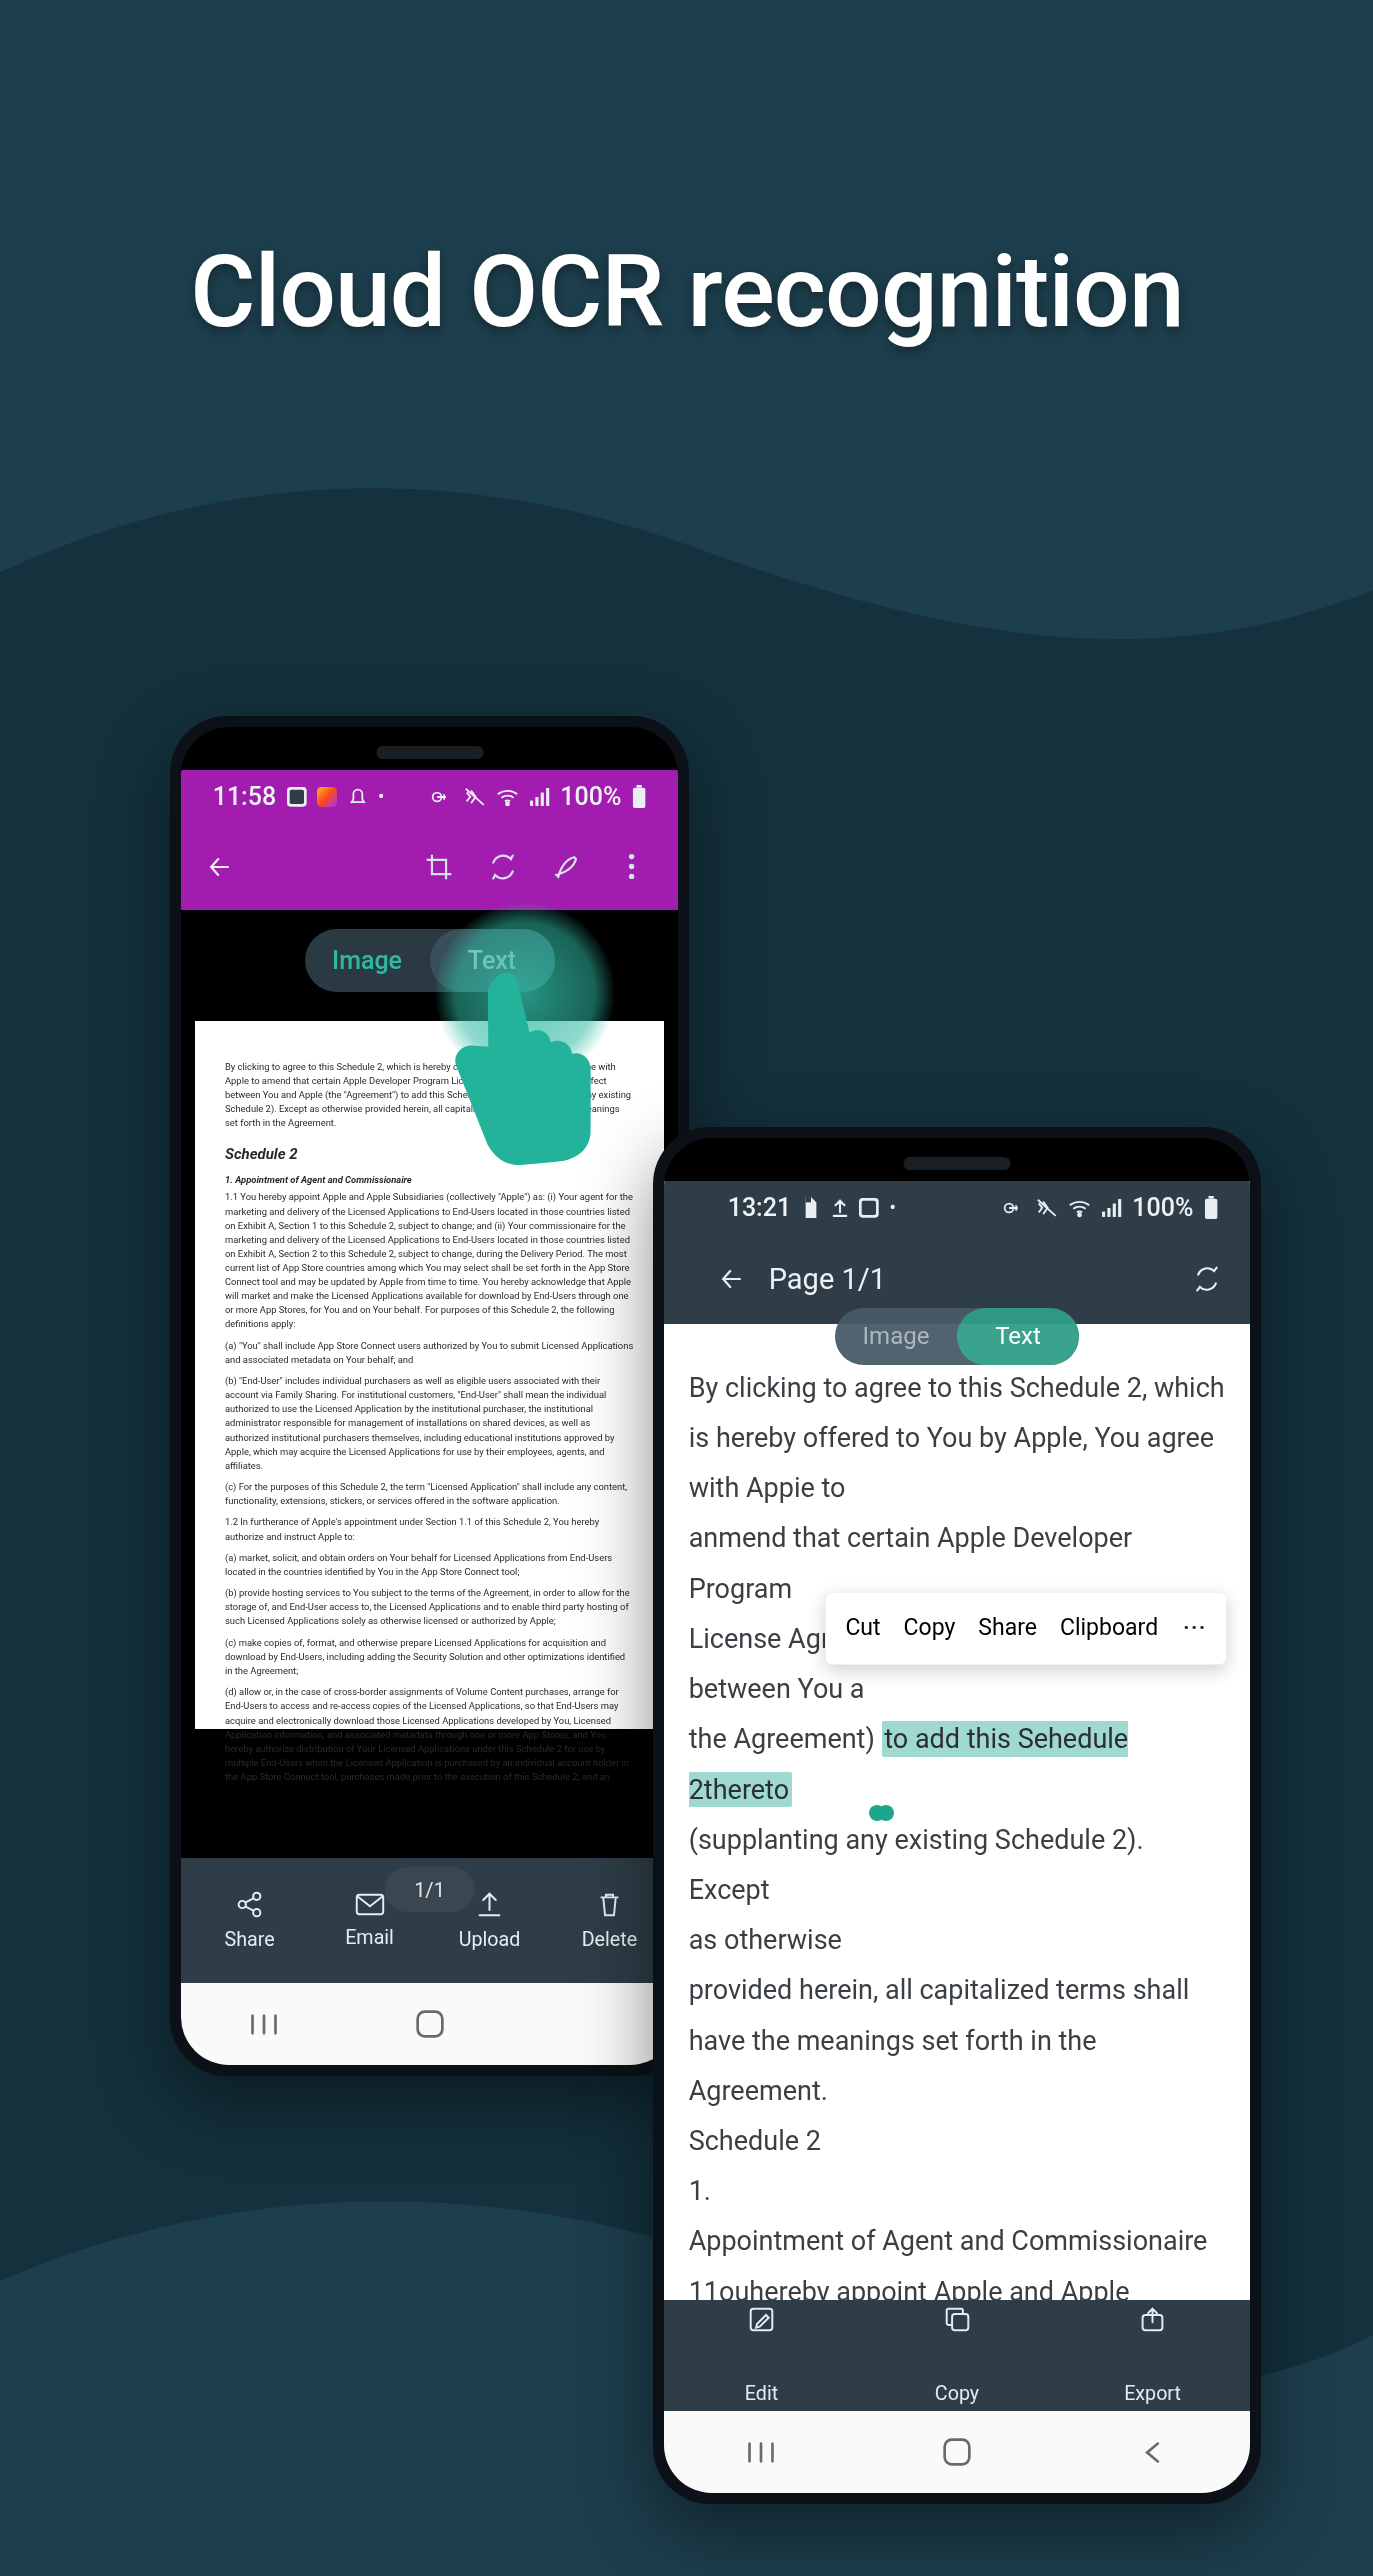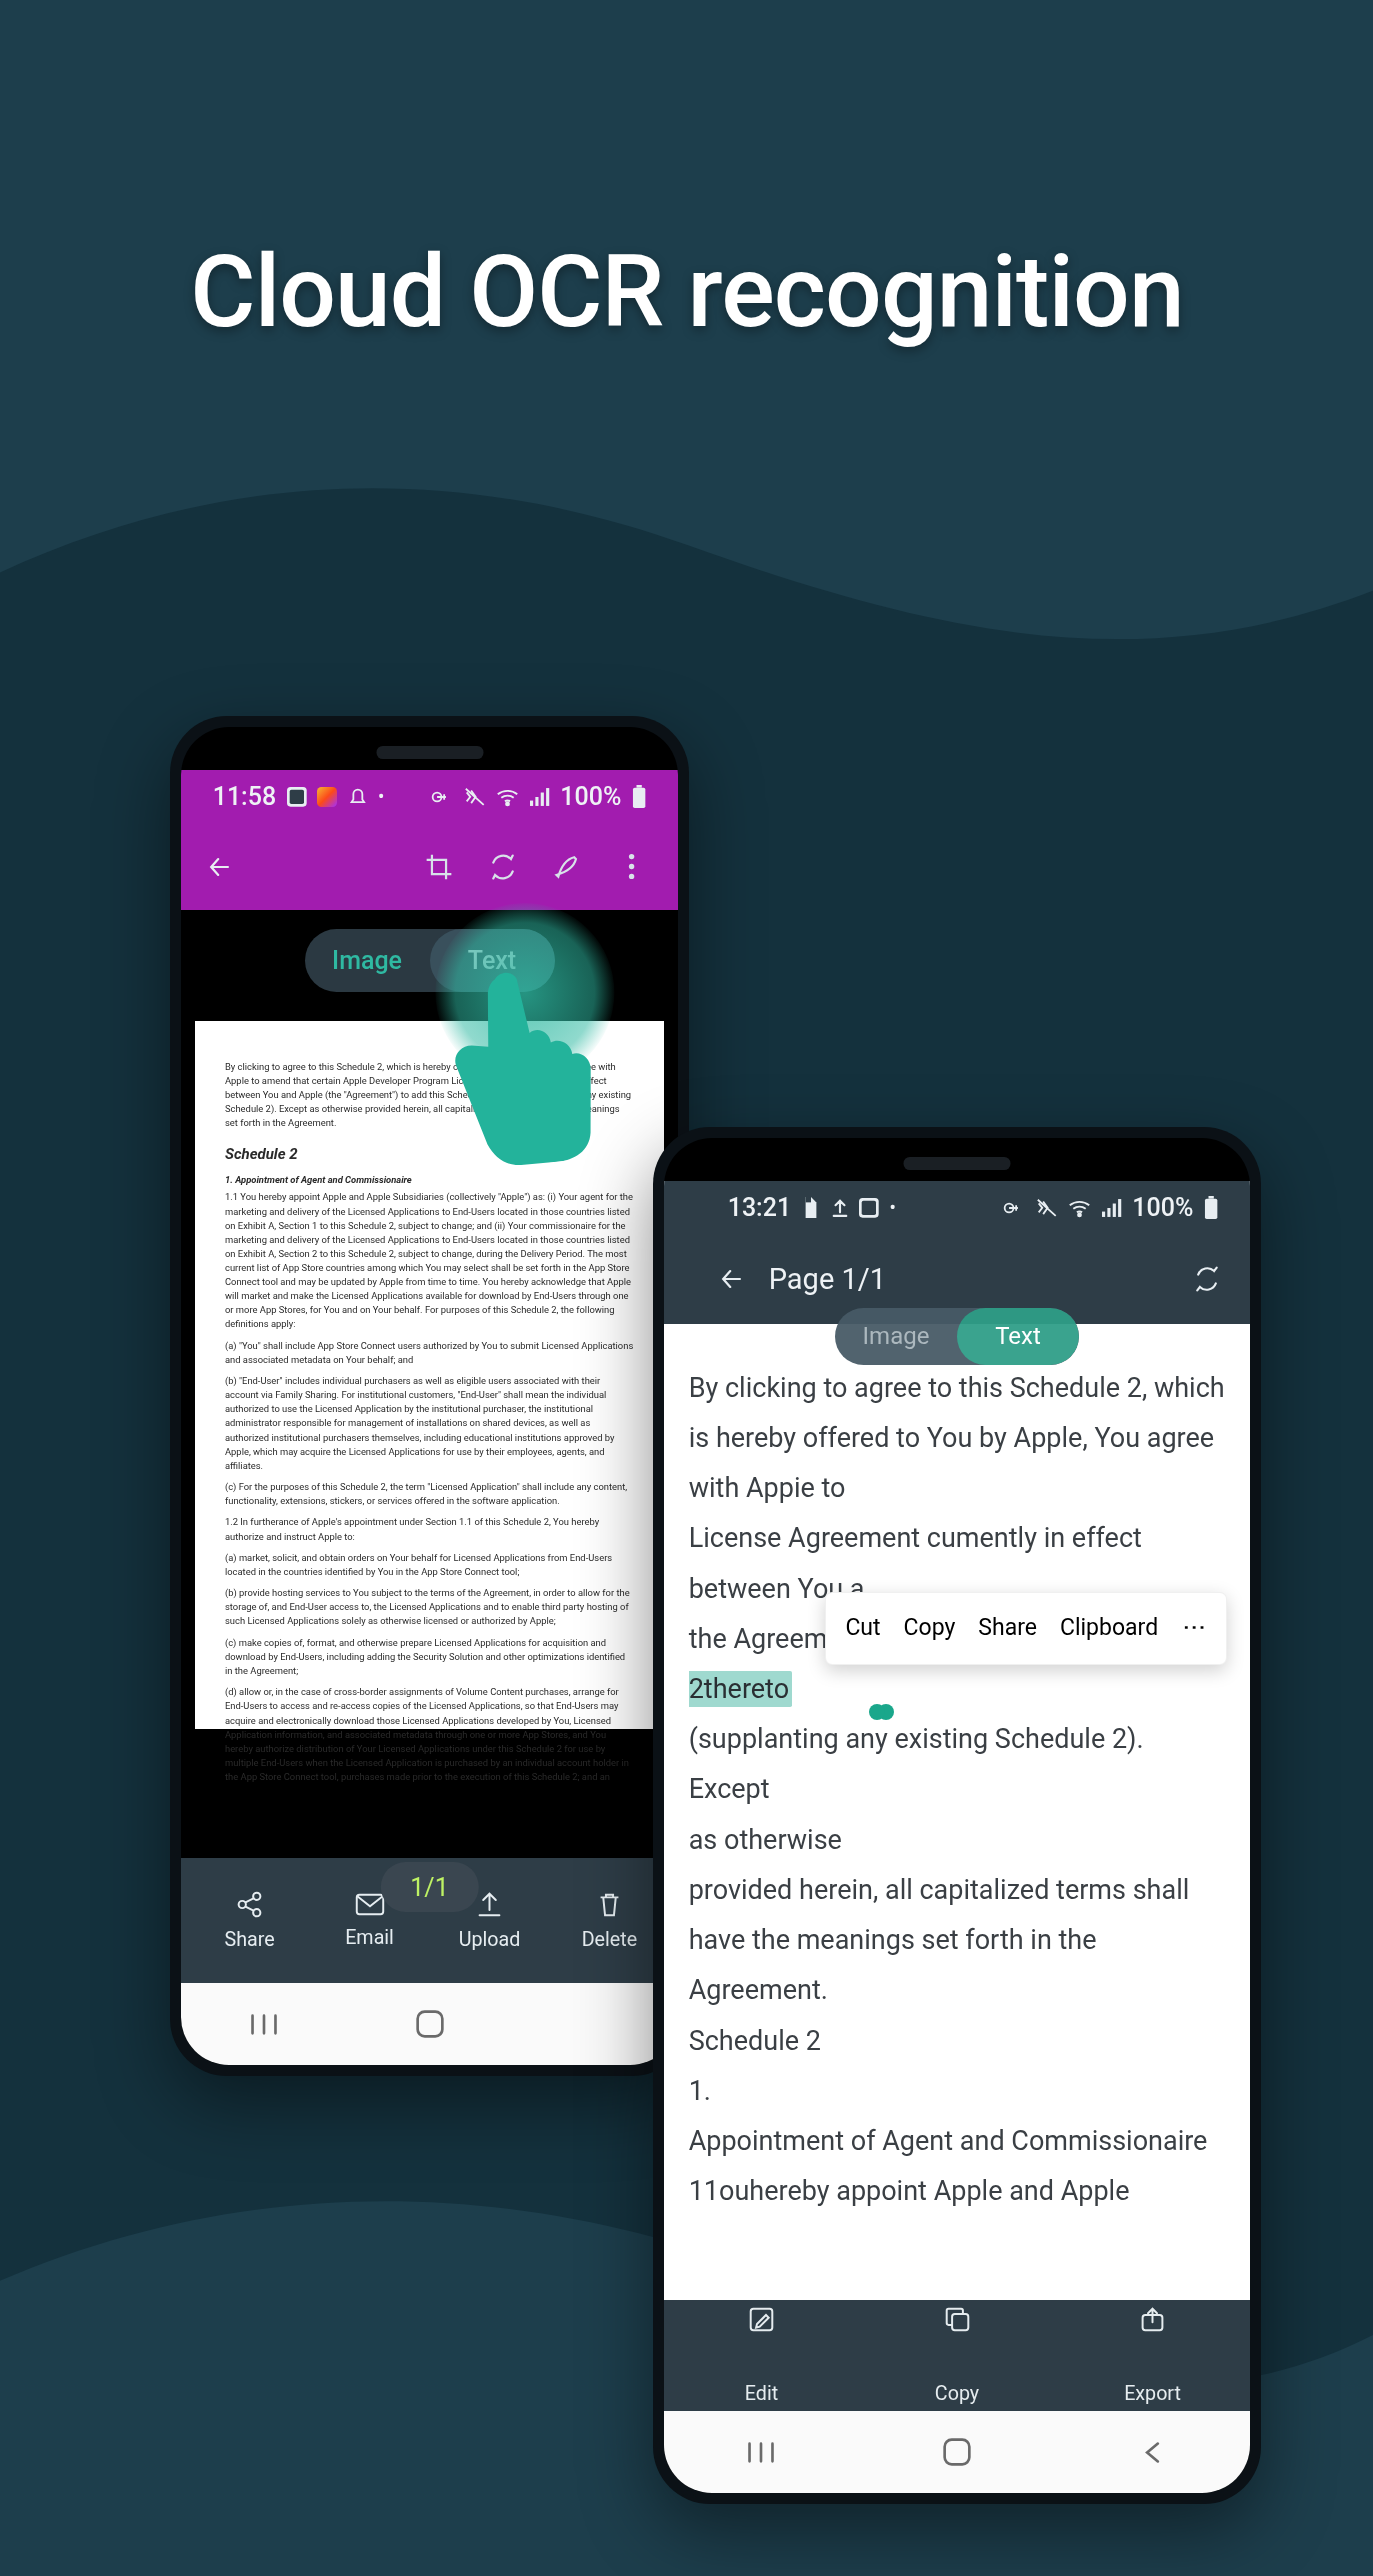--- a/index.html
+++ b/index.html
@@ -461,6 +461,7 @@
         <div>By clicking to agree to this Schedule 2, which</div>
         <div>is hereby offered to You by Apple, You agree</div>
         <div>with Appie to</div>
+        <div>anmend that certain Apple Developer Program</div>
         <div>License Agreement cumently in effect</div>
         <div>between You a</div>
         <div><span>the Agreement) </span><span class="hl"><span class="sel-handle a"></span><span>to add this Sehedule 2thereto</span><span class="sel-handle b"></span></span></div>

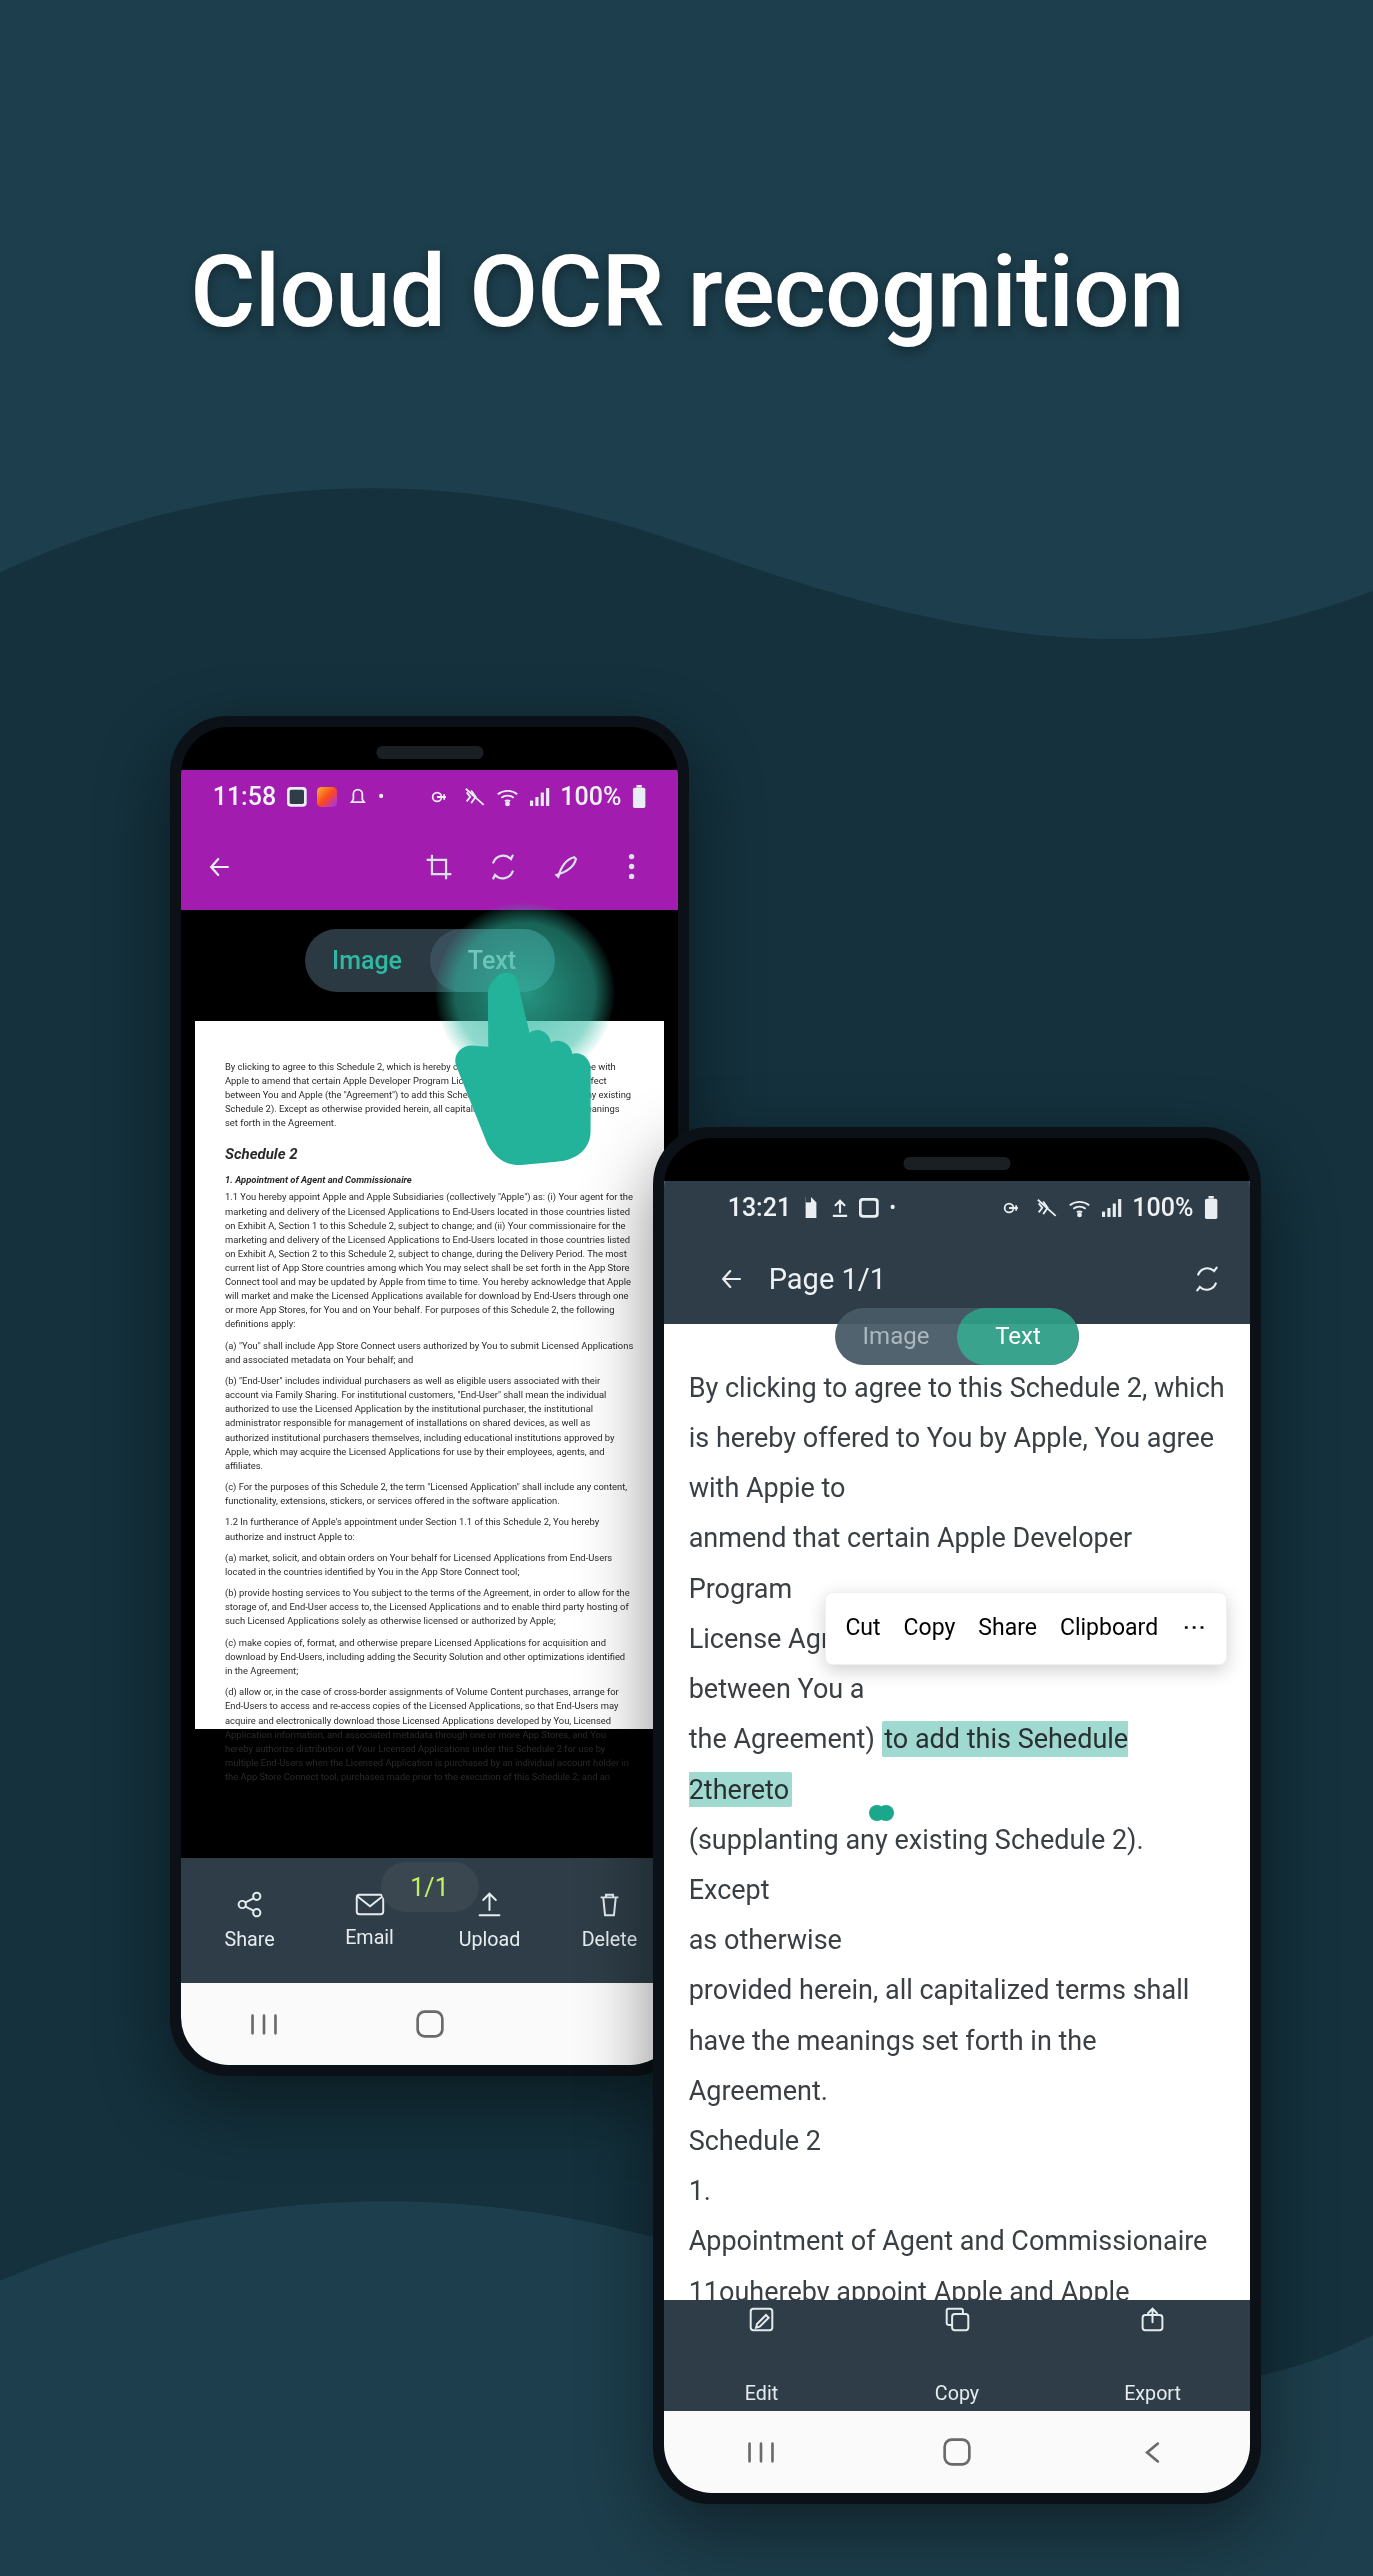--- a/index.html
+++ b/index.html
@@ -122,7 +122,7 @@
 
   .pager {
     position:absolute; bottom:-54px; left:50%; transform:translateX(-50%);
-    background:#3a4650; color:#bef264; font-size:25px;
+    background:#3a4650; color:#e5e5e5; font-size:20px;
     padding:10.7px 30px; border-radius:27px;
   }
   .doc-foot { position:relative; height:75px; }

